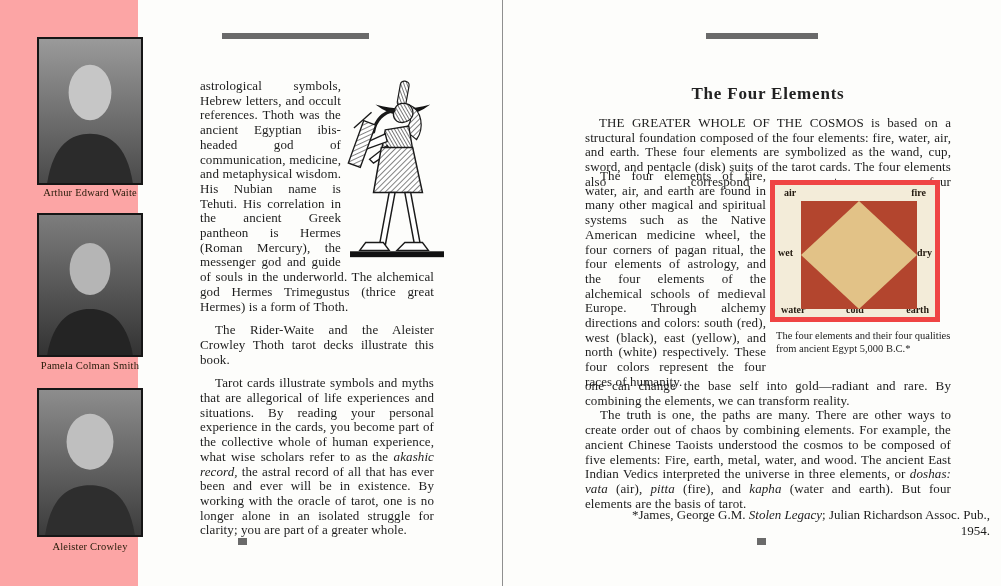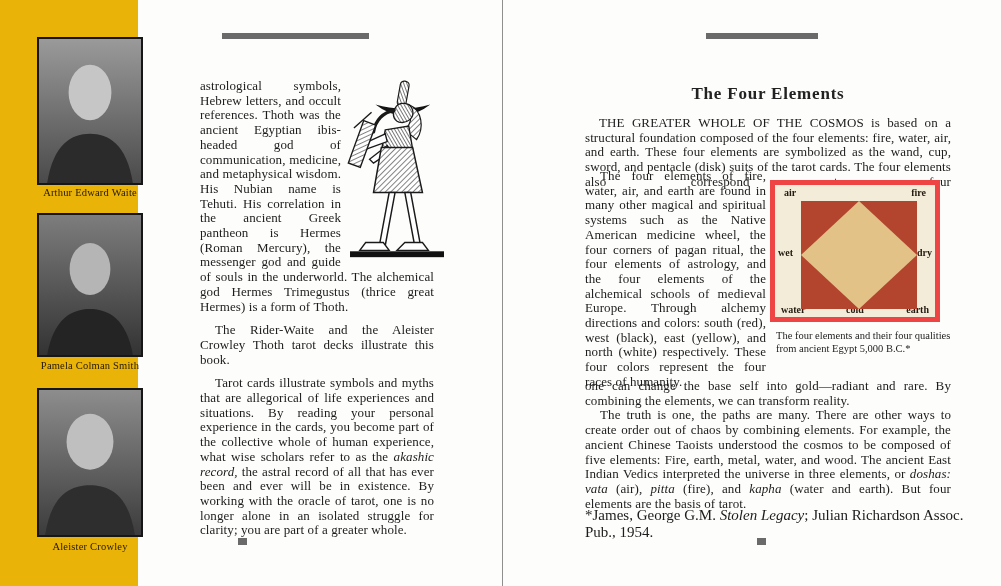--- a/index.html
+++ b/index.html
@@ -8,7 +8,7 @@
     font-family:"Liberation Serif", serif;color:#1c1c1c;
   }
   
-  .sidebar{position:absolute;left:0;top:0;width:138px;height:586px;background:#eab308;}
+  .sidebar{position:absolute;left:0;top:0;width:138px;height:586px;background:#fca5a5;}
   .portrait{position:absolute;left:37px;width:106px;border:2px solid #161616;box-sizing:border-box;overflow:hidden;background:#555;}
   .portrait svg{display:block;width:100%;height:100%;}
   .portrait-label{position:absolute;left:10px;width:160px;text-align:center;font-size:10.5px;color:#241a08;letter-spacing:.2px;}

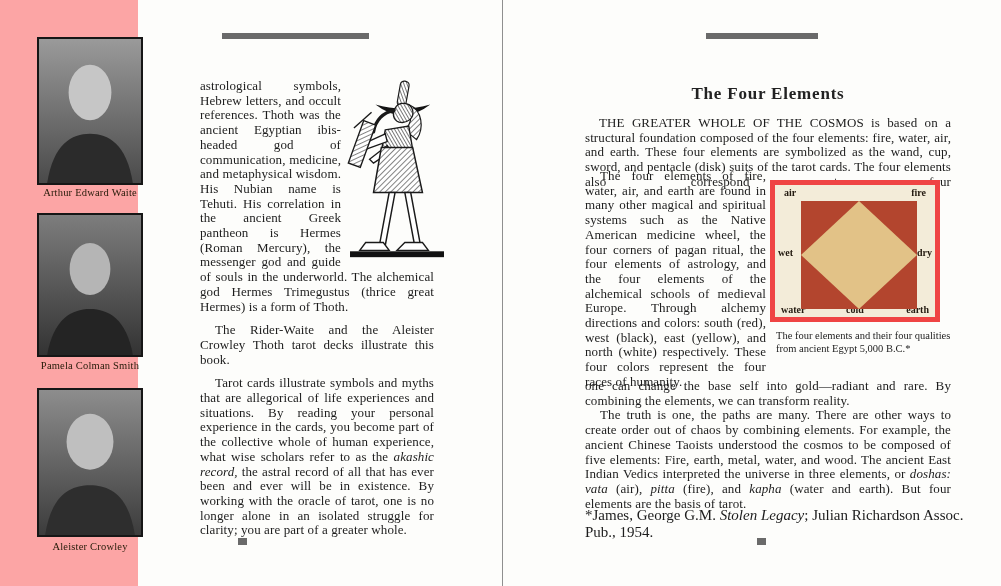--- a/index.html
+++ b/index.html
@@ -35,7 +35,7 @@
   .p1-full{position:absolute;left:585px;top:108px;width:366px;margin-top:8px;}
   .narrow-col{position:absolute;left:585px;top:169px;width:181px;}
   .lower-full{position:absolute;left:585px;top:379px;width:366px;}
-  .footnote{position:absolute;left:585px;top:507px;width:380px;font-size:15px;color:#1c1c1c;}
+  .footnote{position:absolute;left:610px;top:507px;width:380px;font-size:13px;color:#1c1c1c;text-align:right;}
   
   .diagram-box{position:absolute;left:770px;top:180px;width:170px;height:142px;background:#f3ecd9;
     border:5px solid #ef4444;box-sizing:border-box;}

